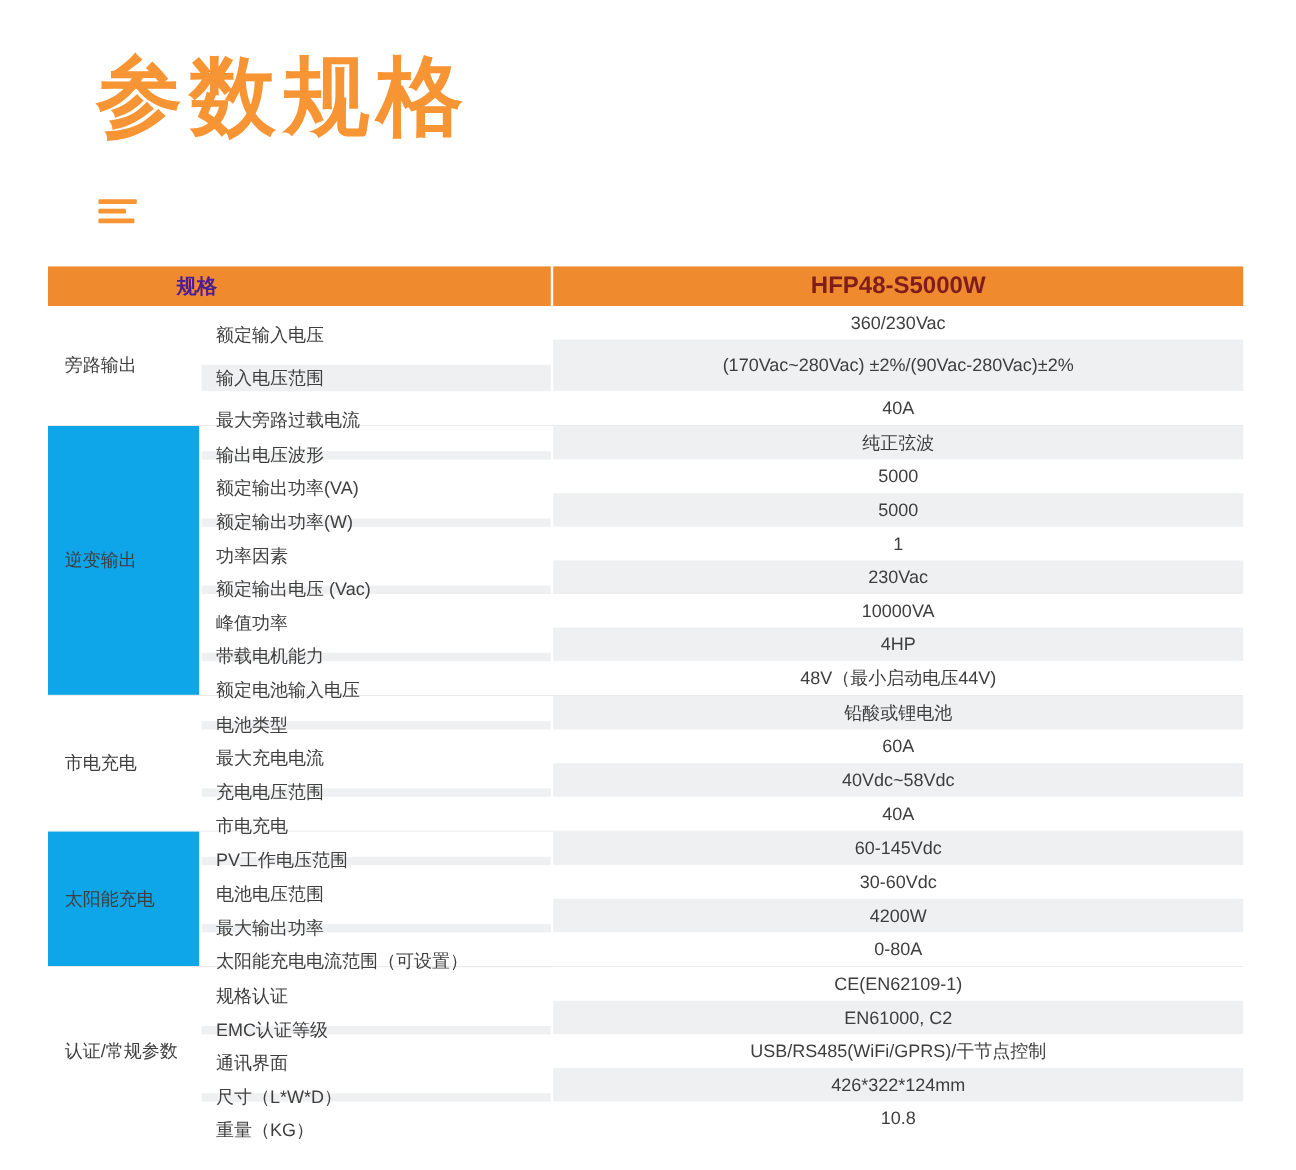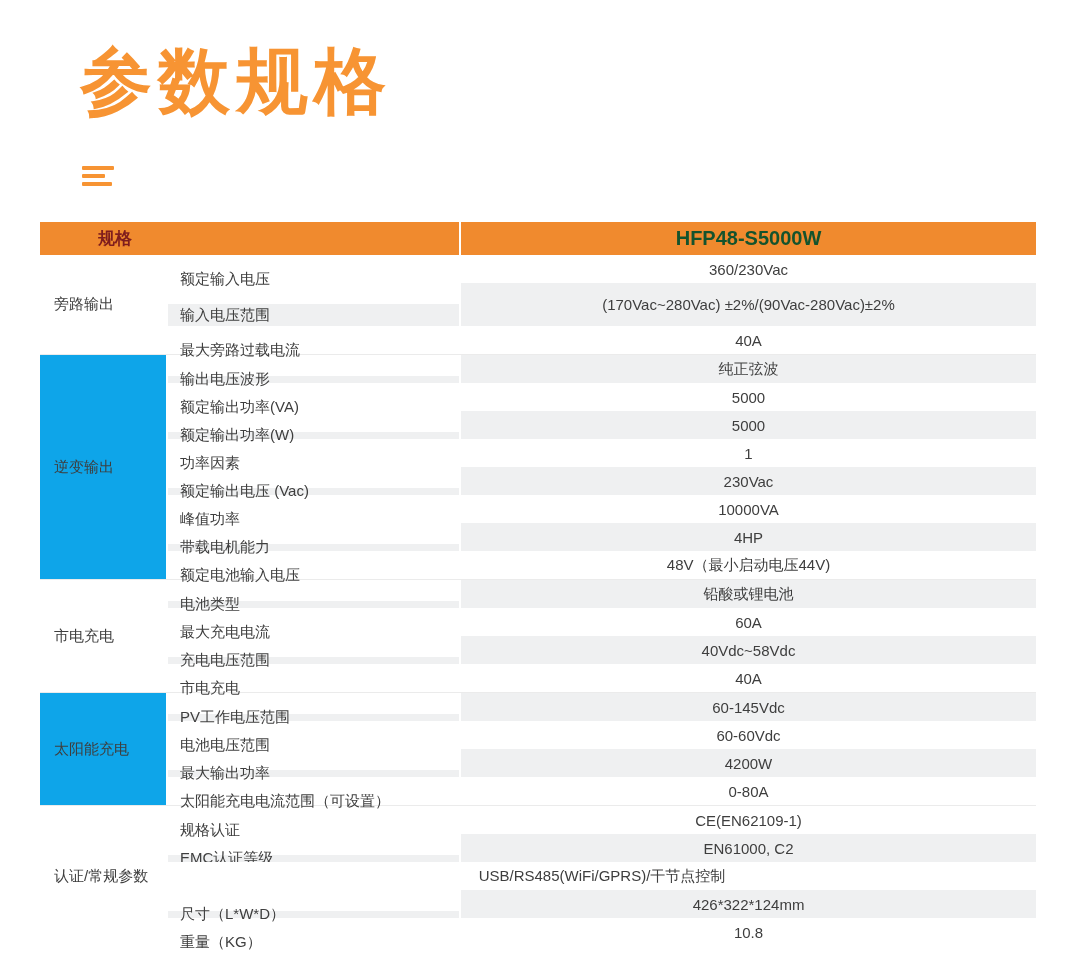--- a/index.html
+++ b/index.html
@@ -30,8 +30,8 @@
   .t-header { display:flex; height:33px; }
   .h-left {
     width:419px; margin-right:2px; background:var(--header-orange,#F08A2E);
-    display:flex; align-items:center; padding-left:58px;
-    color:#7f1d1d; font-weight:bold; font-size:17px;
+    display:flex; align-items:center; padding-left:107px;
+    color:#4c1d95; font-weight:bold; font-size:17px;
   }
   .h-right {
     flex:1; background:var(--header-orange,#F08A2E);

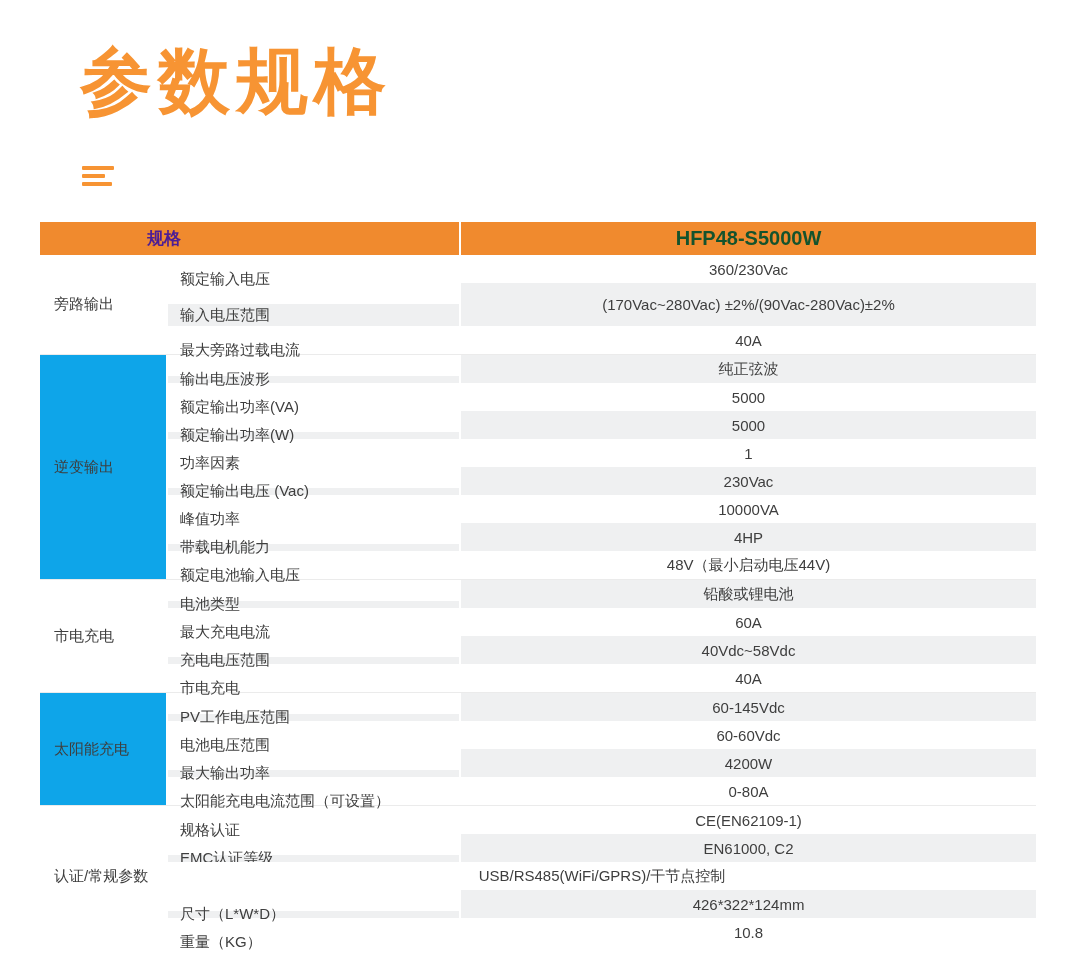--- a/index.html
+++ b/index.html
@@ -36,7 +36,7 @@
   .h-right {
     flex:1; background:var(--header-orange,#F08A2E);
     display:flex; align-items:center; justify-content:center;
-    color:#14532d; font-weight:bold; font-size:20px;
+    color:#7f1d1d; font-weight:bold; font-size:20px;
   }
 
   .group { display:flex; border-top:1px solid #ebebeb; }

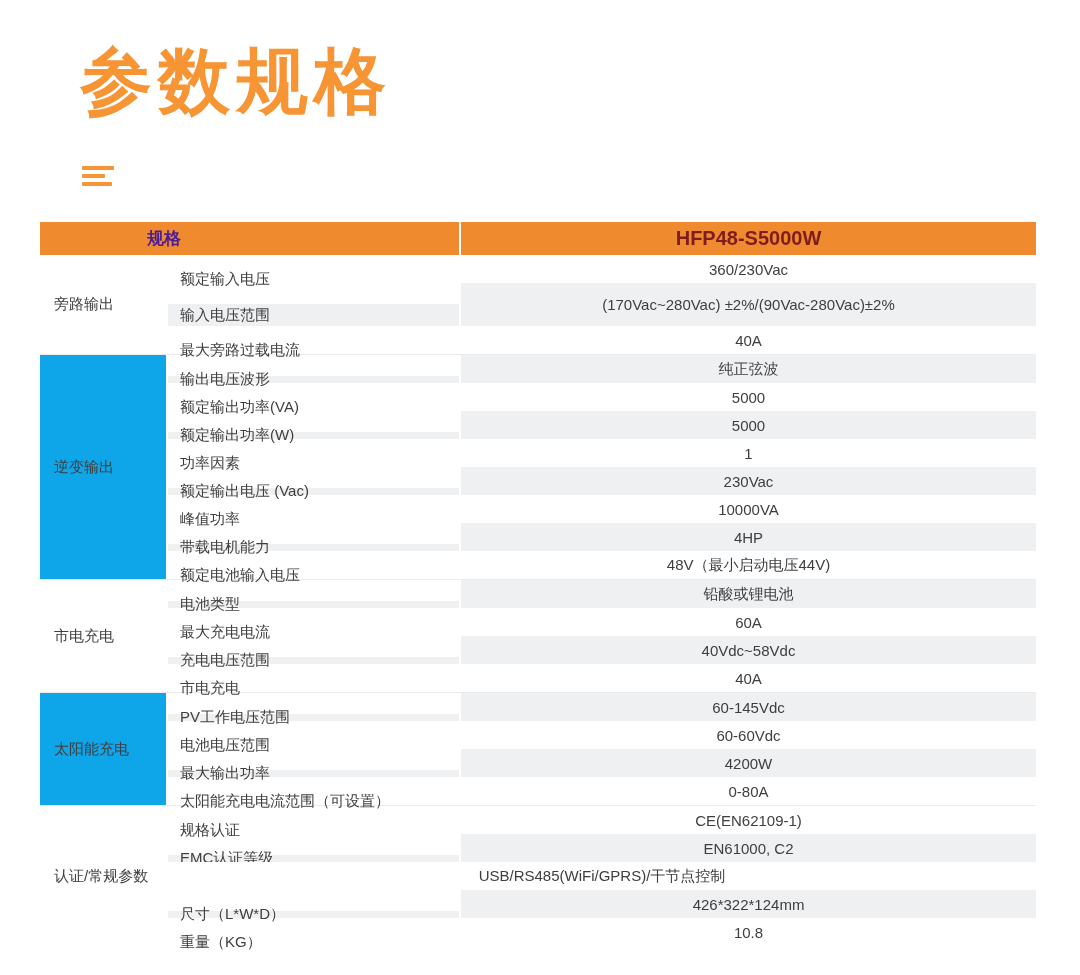--- a/index.html
+++ b/index.html
@@ -162,7 +162,7 @@
           </div>
           <div class="row">
             <div class="p-name">电池电压范围</div>
-            <div class="p-value">60-60Vdc</div>
+            <div class="p-value">30-60Vdc</div>
           </div>
           <div class="row shaded">
             <div class="p-name">最大输出功率</div>

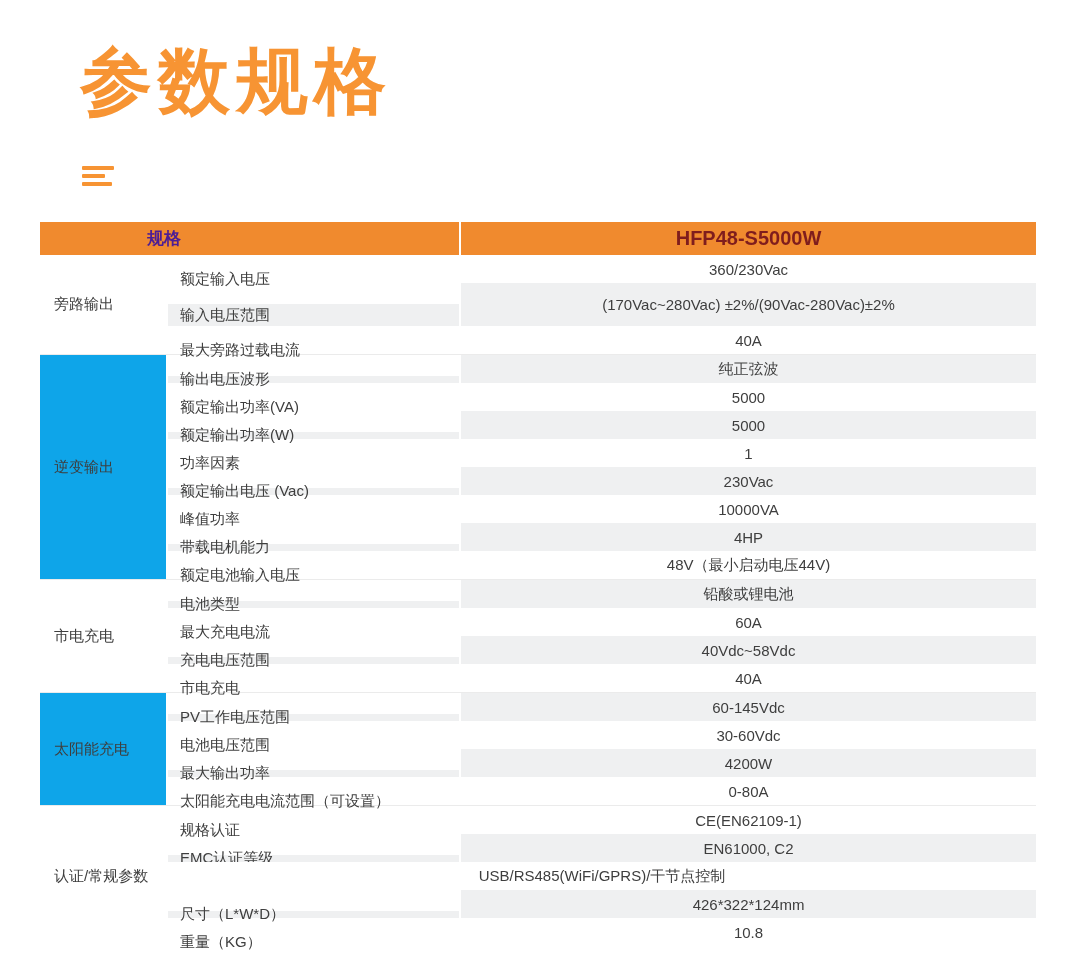--- a/index.html
+++ b/index.html
@@ -186,6 +186,7 @@
             <div class="p-value">EN61000, C2</div>
           </div>
           <div class="row">
+            <div class="p-name">通讯界面</div>
             <div class="p-value">USB/RS485(WiFi/GPRS)/干节点控制</div>
           </div>
           <div class="row shaded">

